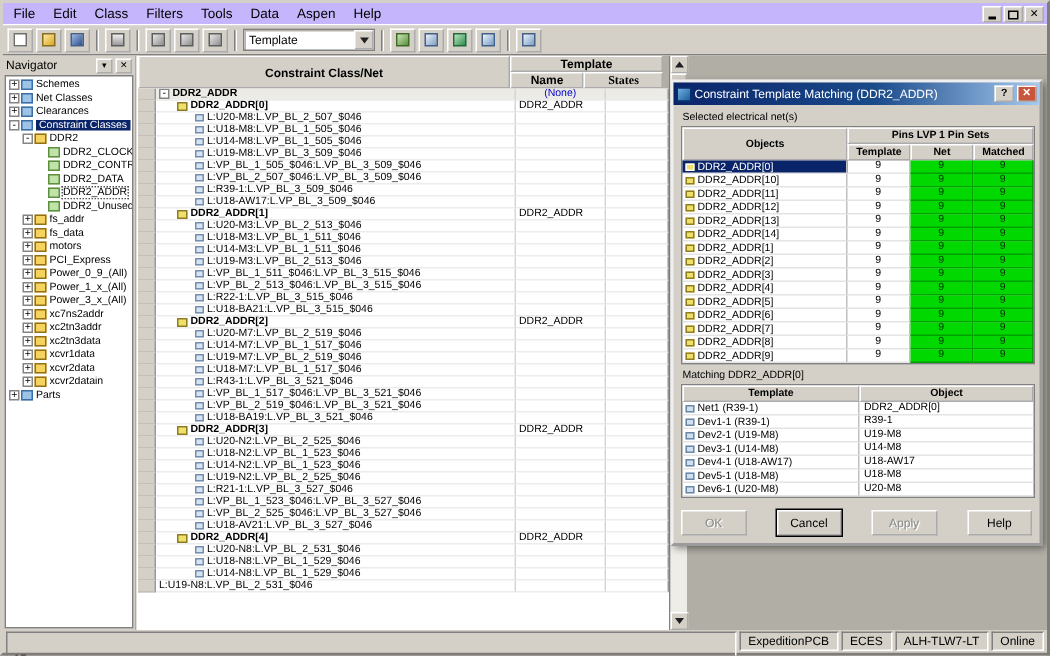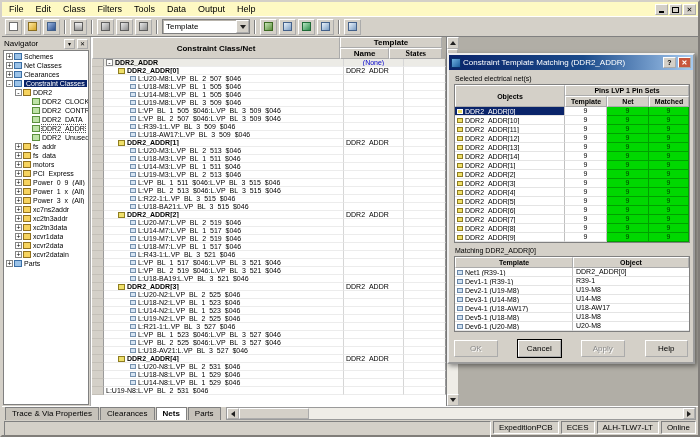--- a/index.html
+++ b/index.html
@@ -18,7 +18,7 @@
   .win-close { background:#c8563c; color:#fff; font-weight:bold; }
 
   
-  .menubar { height:15px; flex:0 0 auto; display:flex; align-items:center; background:#fef9c3; border-bottom:1px solid #fff; padding-left:1px; }
+  .menubar { height:15px; flex:0 0 auto; display:flex; align-items:center; background:#c4b5fd; border-bottom:1px solid #fff; padding-left:1px; }
   .menu-item { font-size:9px; padding:1px 6px; white-space:nowrap; }
   .mdi-btns { margin-left:auto; display:flex; gap:1px; padding-right:2px; }
   .mdi-btn { width:13px; height:11px; background:#d4d0c8; border:1px outset #fff; font-size:7px; line-height:9px; text-align:center; }

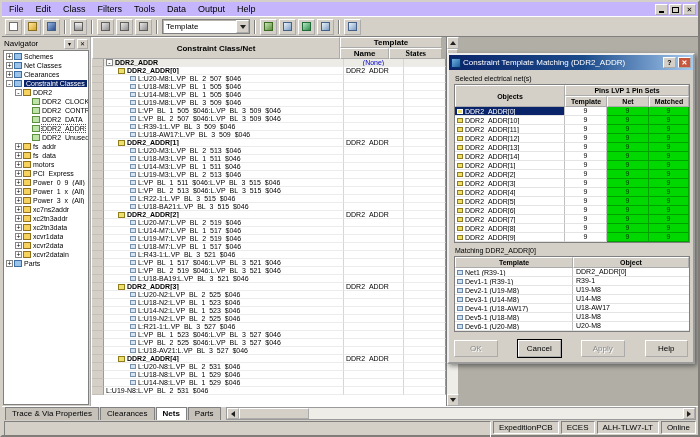--- a/index.html
+++ b/index.html
@@ -169,7 +169,7 @@
         <span class="menu-item" data-name="menu-filters">Filters</span>
         <span class="menu-item" data-name="menu-tools">Tools</span>
         <span class="menu-item" data-name="menu-data">Data</span>
-        <span class="menu-item" data-name="menu-output">Output</span>
+        <span class="menu-item" data-name="menu-output">Aspen</span>
         <span class="menu-item" data-name="menu-help">Help</span>
       </span>
     <span class="mdi-btns" data-name="mdi-window-buttons">

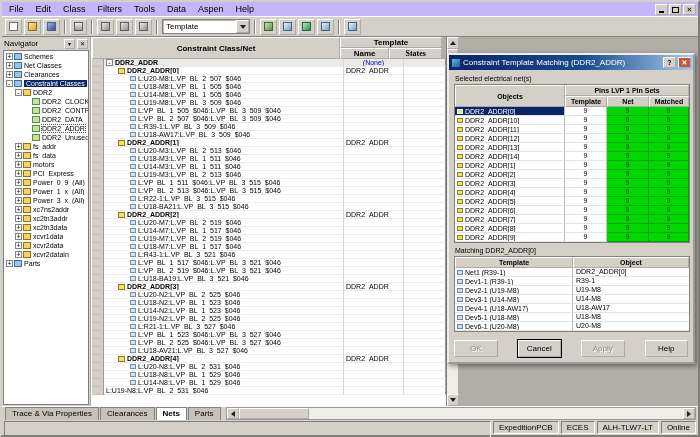--- a/index.html
+++ b/index.html
@@ -995,24 +995,6 @@
     </div>
   </div>
 
-  <div class="bottom-row" data-name="bottom-tab-row">
-    <div class="tab-strip" id="tab-strip" data-name="tab-strip">
-        <span class="tab" data-name="tab-trace-via-properties">Trace &amp; Via Properties</span>
-        <span class="tab" data-name="tab-clearances">Clearances</span>
-        <span class="tab tab-active" data-name="tab-nets">Nets</span>
-        <span class="tab" data-name="tab-parts">Parts</span>
-      </div>
-    <div class="hscroll" data-name="horizontal-scrollbar">
-      <span class="h-btn" data-name="scroll-left-icon">
-          <span class="arr-left"></span>
-        </span>
-      <span class="hthumb" data-name="horizontal-scroll-thumb"></span>
-      <span style="flex:1;" data-name="horizontal-scroll-track"></span>
-      <span class="h-btn" data-name="scroll-right-icon">
-          <span class="arr-right"></span>
-        </span>
-    </div>
-  </div>
 
   <div class="statusbar" data-name="status-bar">
     <span class="status-left" data-name="status-message">15 rows.</span>

